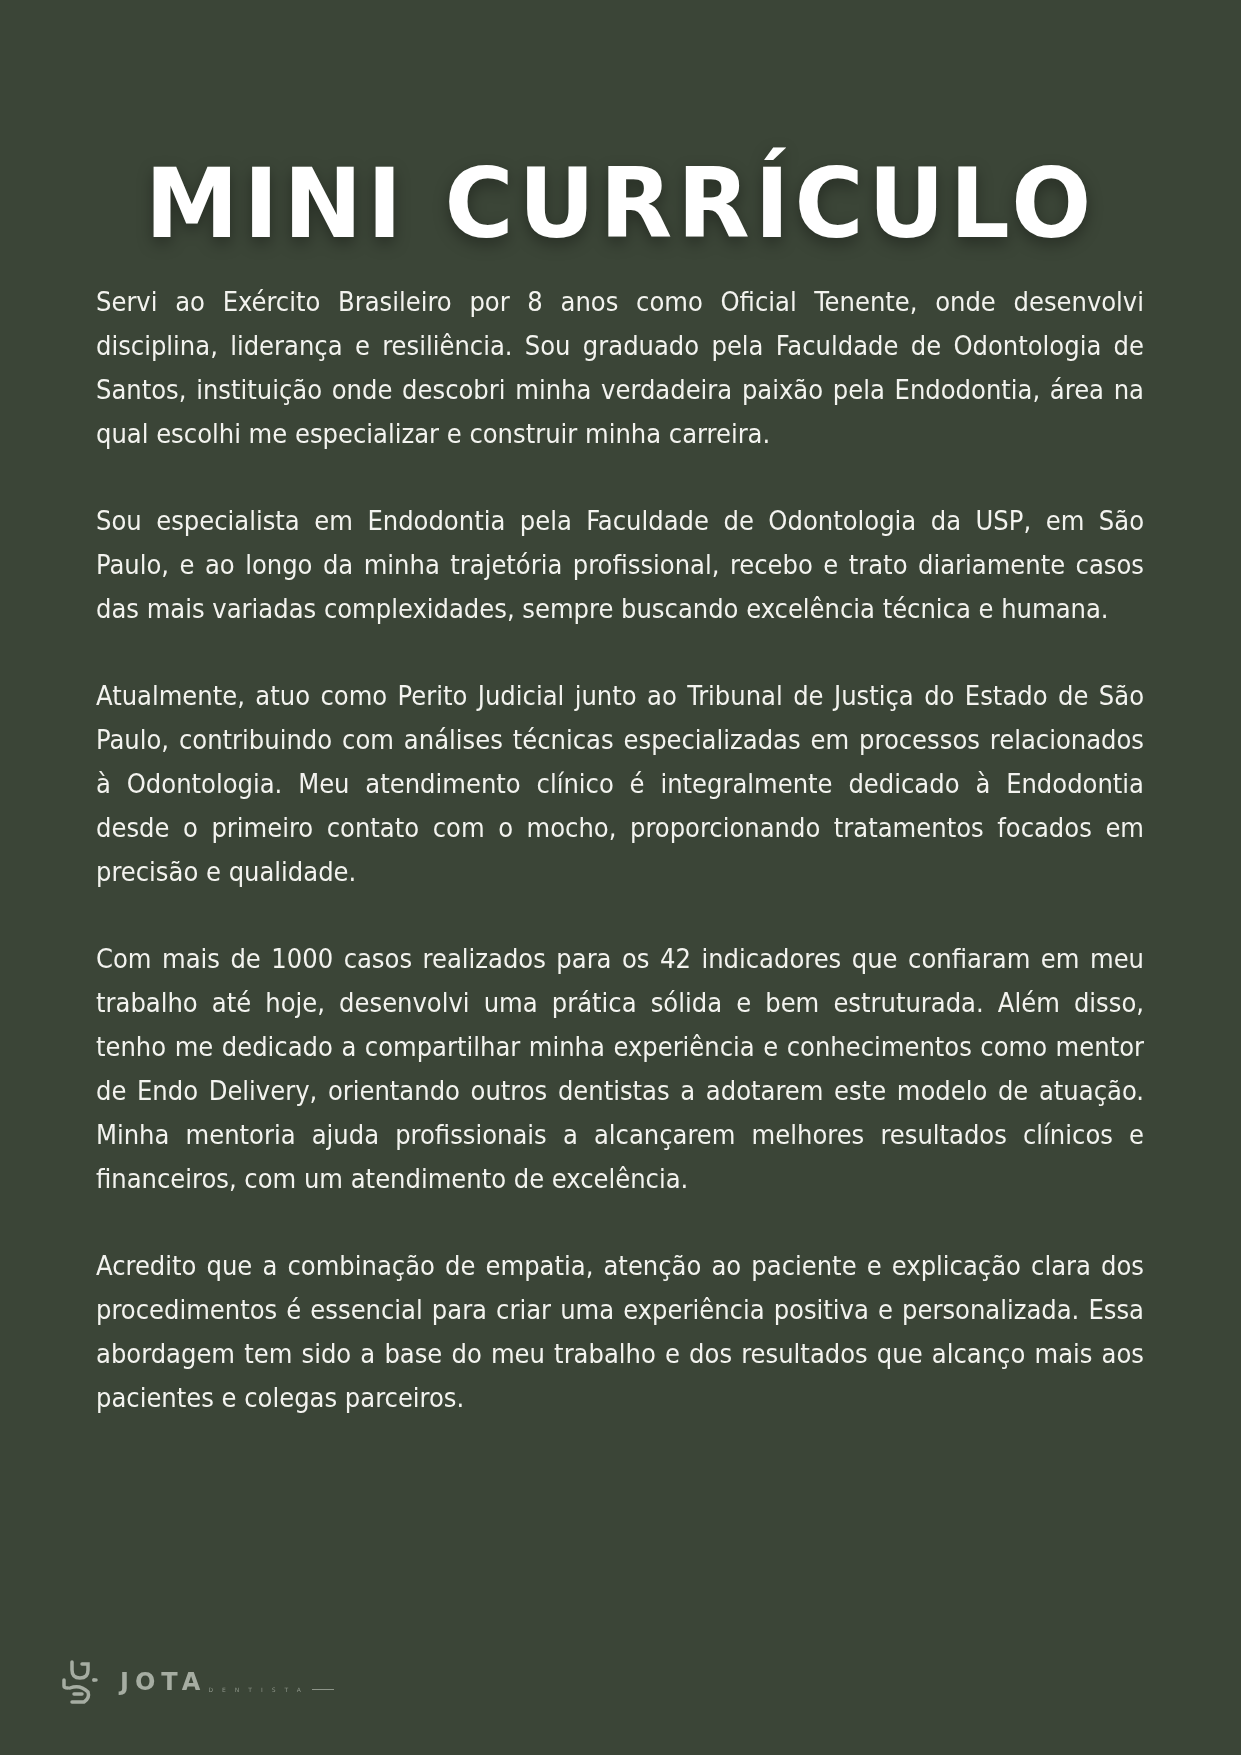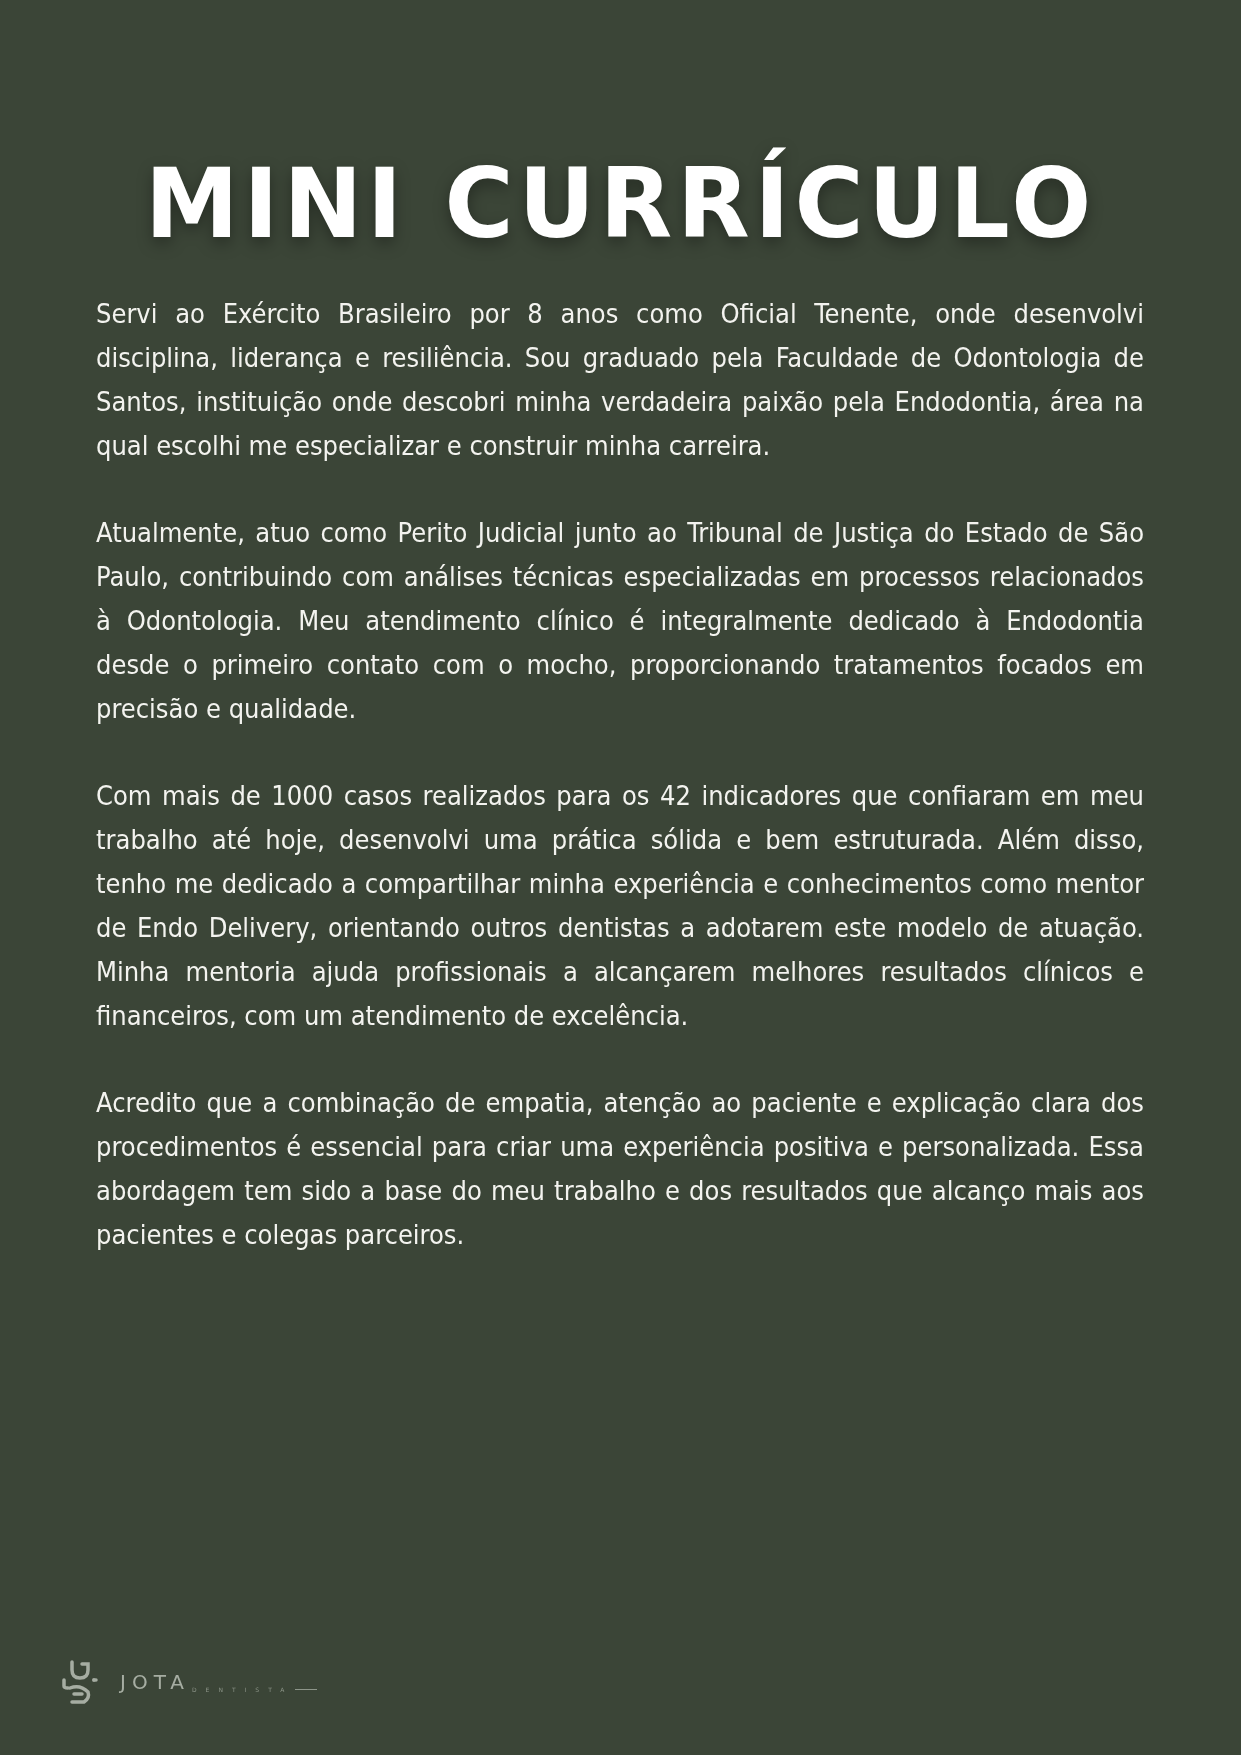--- a/index.html
+++ b/index.html
@@ -27,7 +27,7 @@
     position:absolute; left:96px; top:280px; width:1048px;
   }
   .para {
-    margin:12px 0 43px 0;
+    margin:0 0 43px 0;
     font-family:"DejaVu Sans Condensed","DejaVu Sans", sans-serif;
     font-size:27px;
     line-height:44px;

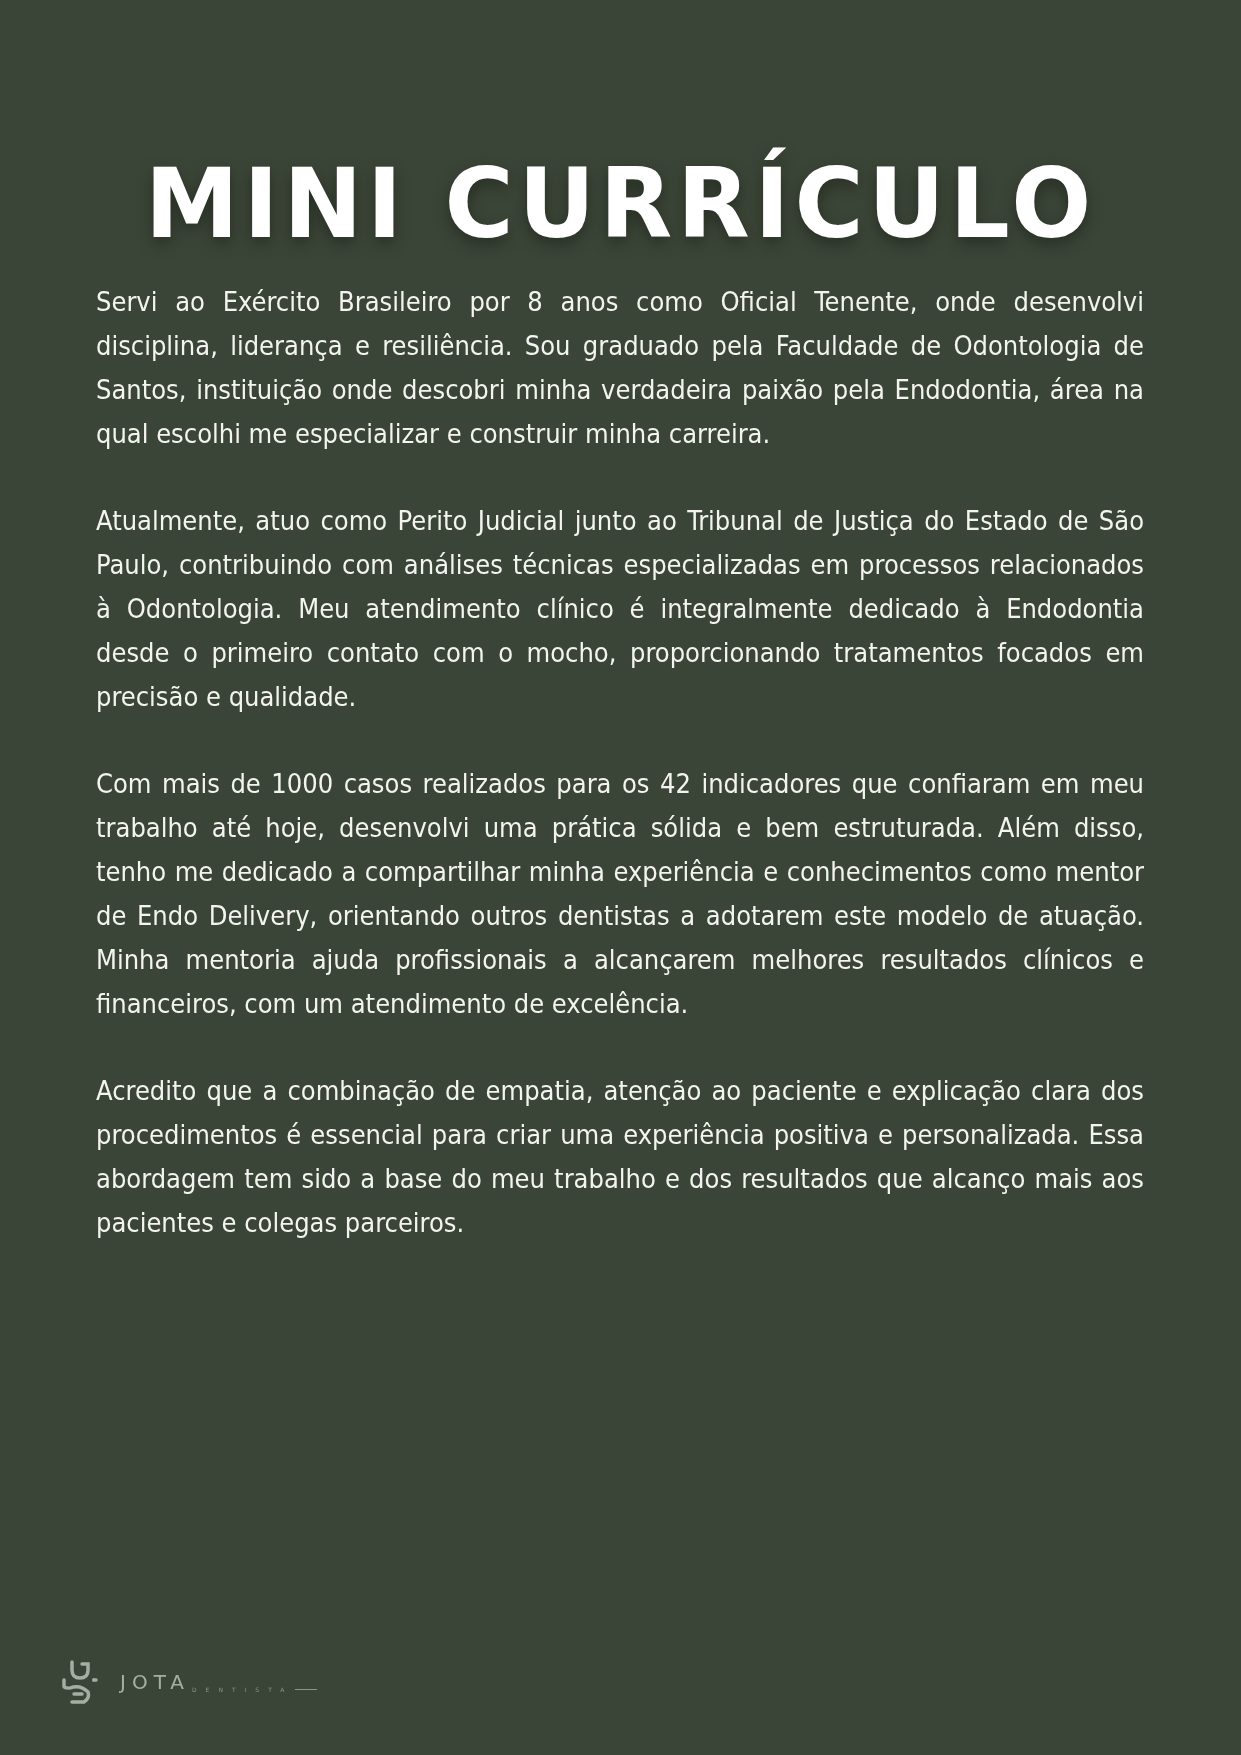--- a/index.html
+++ b/index.html
@@ -61,6 +61,7 @@
 
 <div class="body-text">
   <p class="para">Servi ao Exército Brasileiro por 8 anos como Oficial Tenente, onde desenvolvi disciplina, liderança e resiliência. Sou graduado pela Faculdade de Odontologia de Santos, instituição onde descobri minha verdadeira paixão pela Endodontia, área na qual escolhi me especializar e construir minha carreira.</p>
+  <p class="para">Sou especialista em Endodontia pela Faculdade de Odontologia da USP, em São Paulo, e ao longo da minha trajetória profissional, recebo e trato diariamente casos das mais variadas complexidades, sempre buscando excelência técnica e humana.</p>
   <p class="para">Atualmente, atuo como Perito Judicial junto ao Tribunal de Justiça do Estado de São Paulo, contribuindo com análises técnicas especializadas em processos relacionados à Odontologia. Meu atendimento clínico é integralmente dedicado à Endodontia desde o primeiro contato com o mocho, proporcionando tratamentos focados em precisão e qualidade.</p>
   <p class="para">Com mais de 1000 casos realizados para os 42 indicadores que confiaram em meu trabalho até hoje, desenvolvi uma prática sólida e bem estruturada. Além disso, tenho me dedicado a compartilhar minha experiência e conhecimentos como mentor de Endo Delivery, orientando outros dentistas a adotarem este modelo de atuação. Minha mentoria ajuda profissionais a alcançarem melhores resultados clínicos e financeiros, com um atendimento de excelência.</p>
   <p class="para">Acredito que a combinação de empatia, atenção ao paciente e explicação clara dos procedimentos é essencial para criar uma experiência positiva e personalizada. Essa abordagem tem sido a base do meu trabalho e dos resultados que alcanço mais aos pacientes e colegas parceiros.</p>

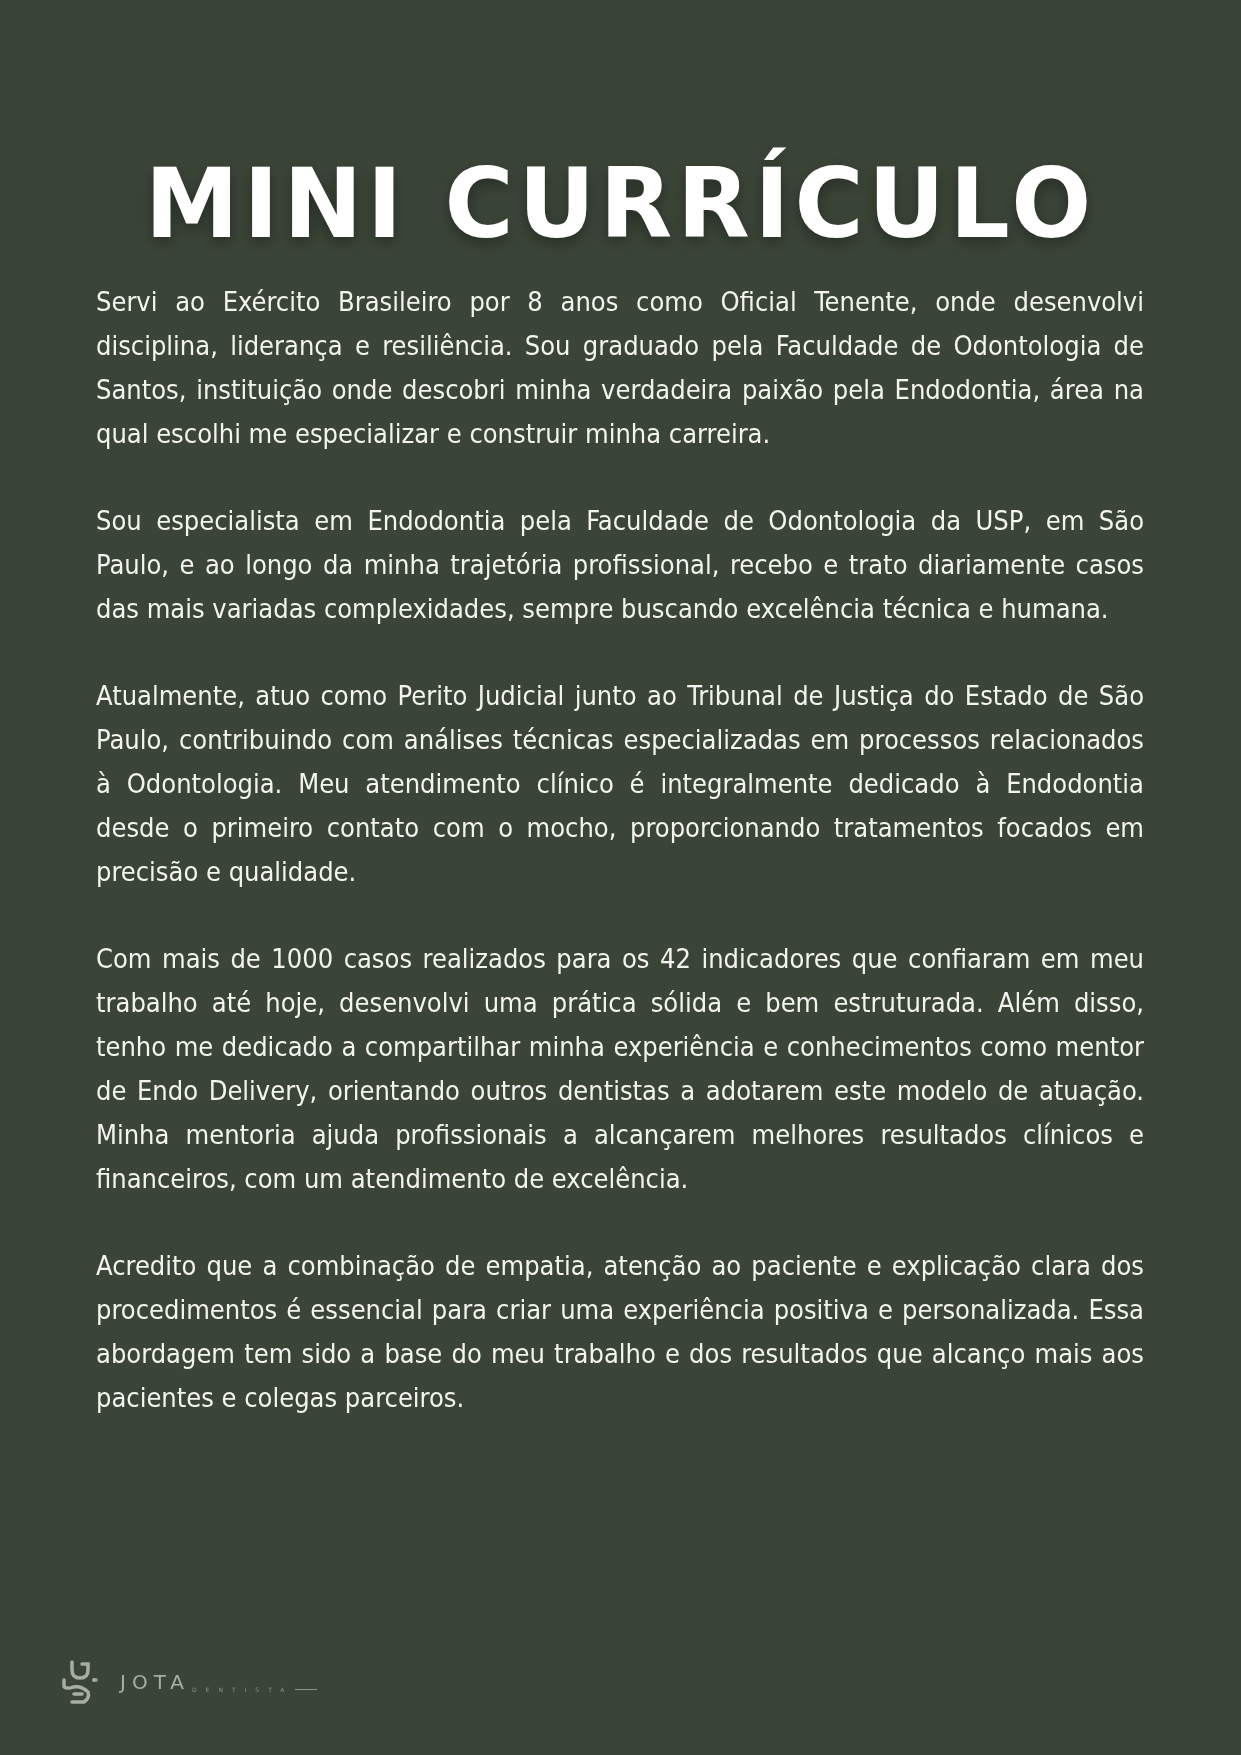--- a/index.html
+++ b/index.html
@@ -41,8 +41,8 @@
   .logo-mark { width:40px; height:48px; margin-right:20px; }
   .logo-word {
     font-family:"DejaVu Sans", sans-serif;
-    font-size:20px; letter-spacing:6px;
-    color:#a6ada2; font-weight:normal;
+    font-size:24px; letter-spacing:6px;
+    color:#a6ada2; font-weight:bold;
   }
   .logo-sub {
     font-family:"DejaVu Sans", sans-serif;

